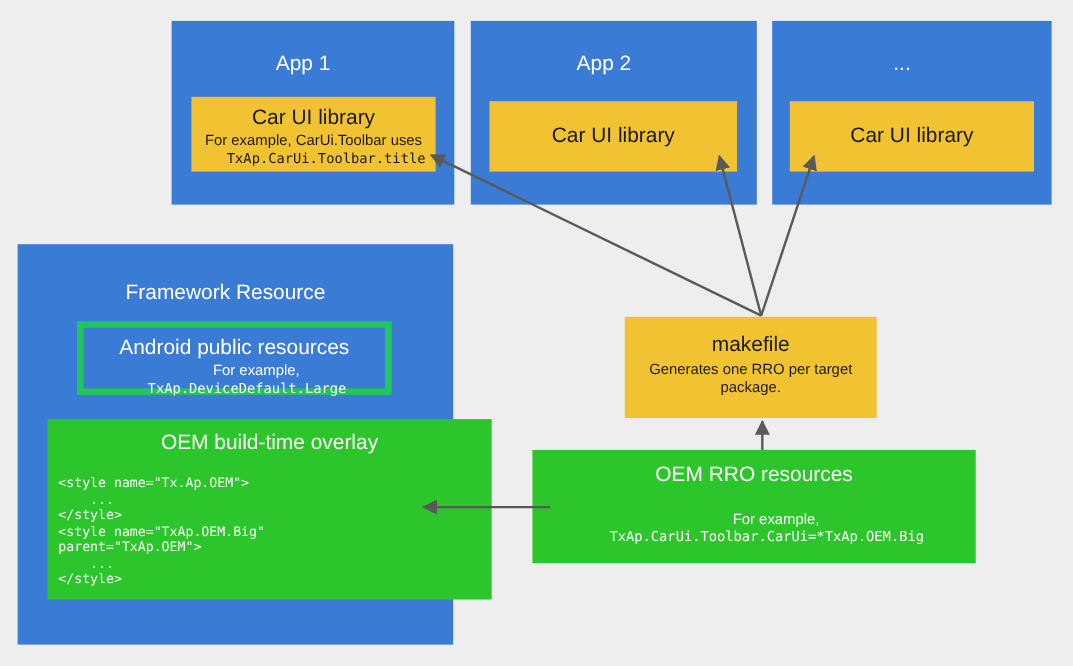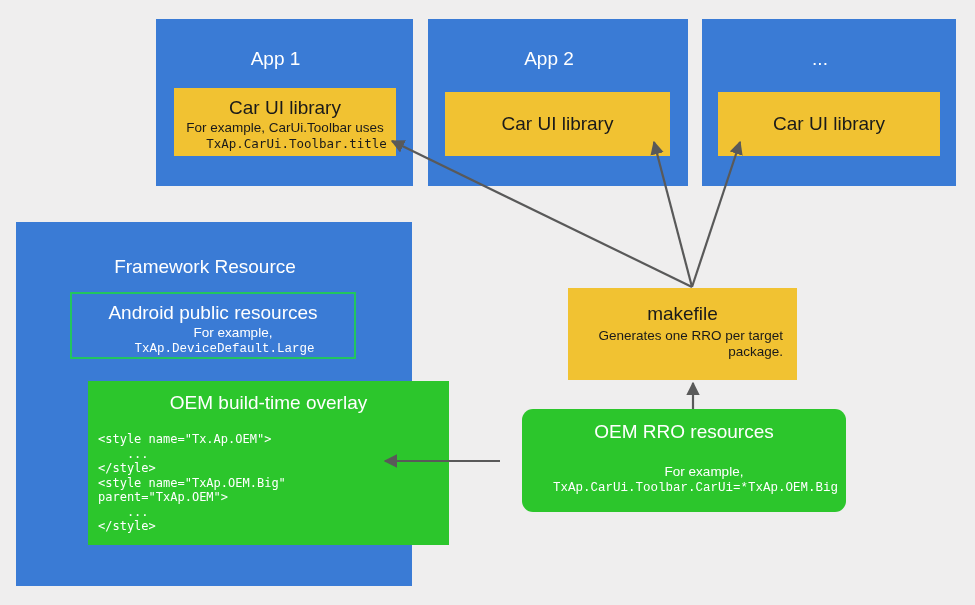--- a/index.html
+++ b/index.html
@@ -25,7 +25,7 @@
   .blue      { background: #3a7bd5; }
   .yellow    { background: #f1c232; }
   .green     { background: #2cc62c; }
-  .outlined  { background: #3a7bd5; border: 2px solid #22c55e; }
+  .outlined  { background: #3a7bd5; border: 6px solid #22c55e; }
 
   .grp-title {
     position: absolute;

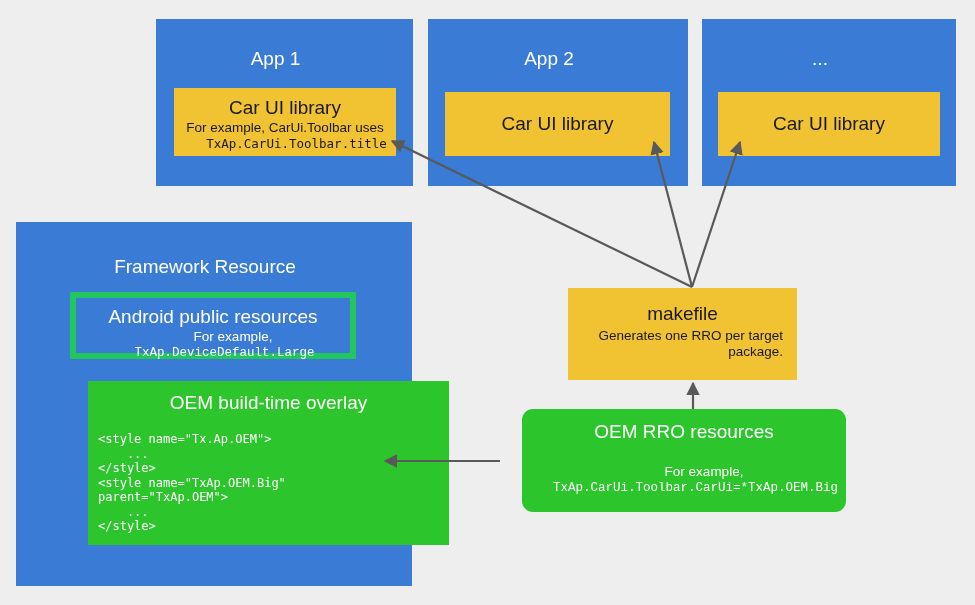--- a/index.html
+++ b/index.html
@@ -151,7 +151,7 @@
   <div class="box yellow" style="left:568px; top:288px; width:229px; height:92px;">
     <div class="centerstack" style="top:14px; padding:0 14px;">
       <div class="card-title">makefile</div>
-      <div class="card-sub" style="margin-top:2px;text-align:right;">Generates one RRO per target package.</div>
+      <div class="card-sub" style="margin-top:2px;">Generates one RRO per target package.</div>
     </div>
   </div>
 

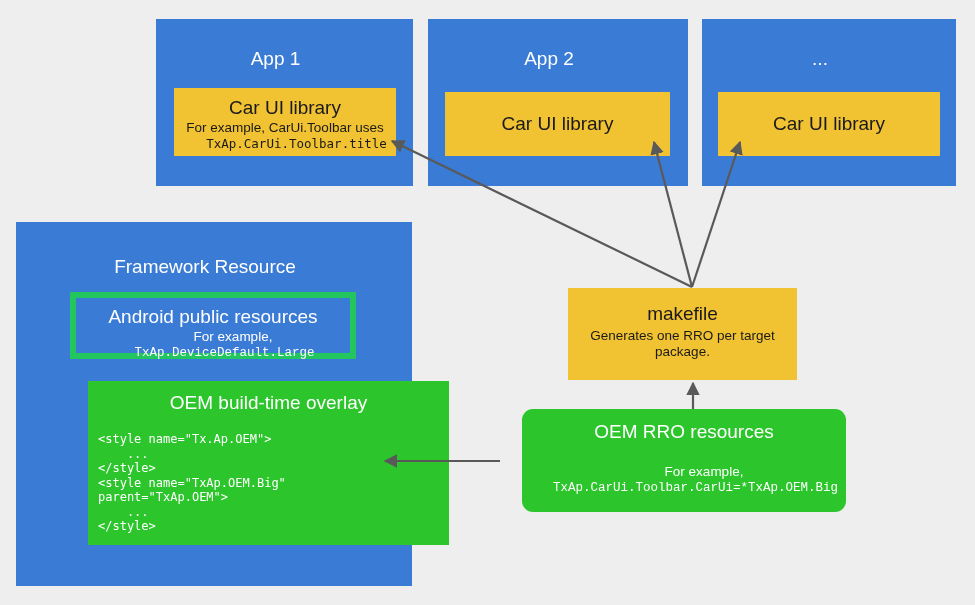--- a/index.html
+++ b/index.html
@@ -62,7 +62,7 @@
     color: #1a1a1a;
     padding-left: 23px;
   }
-  .mono.light { color: #ffffff; font-family: Liberation Mono, monospace; }
+  .mono.light { color: #ffffff; }
 
   .code-block {
     position: absolute;

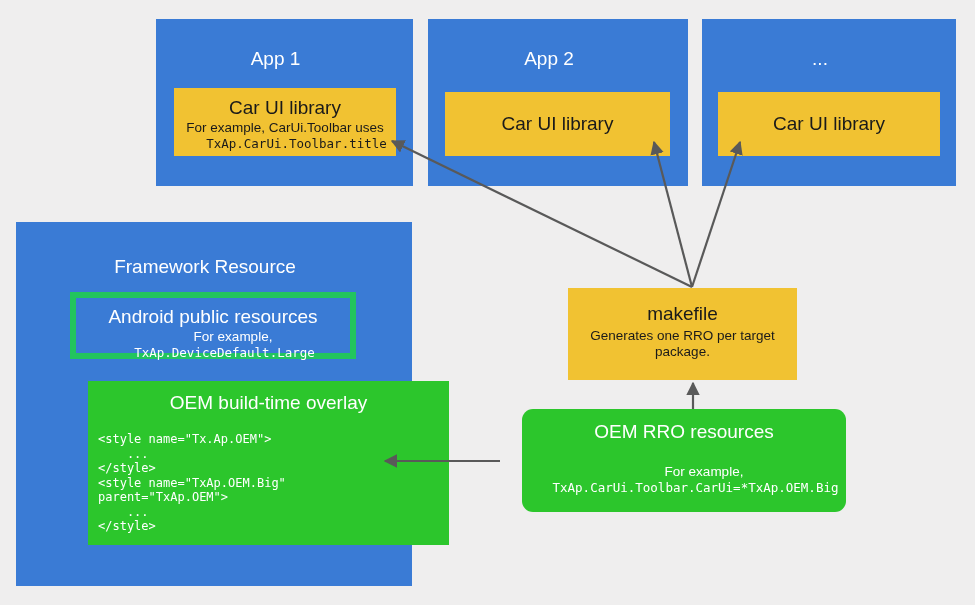--- a/index.html
+++ b/index.html
@@ -135,7 +135,7 @@
     </div>
   </div>
 
-  <div class="box green" style="left:43px; top:381px; width:361px; height:164px;margin-left:45px;">
+  <div class="box green" style="left:43px; top:381px; width:404px; height:164px;">
     <div class="centerstack" style="top:10px;">
       <div class="card-title light">OEM build-time overlay</div>
     </div>

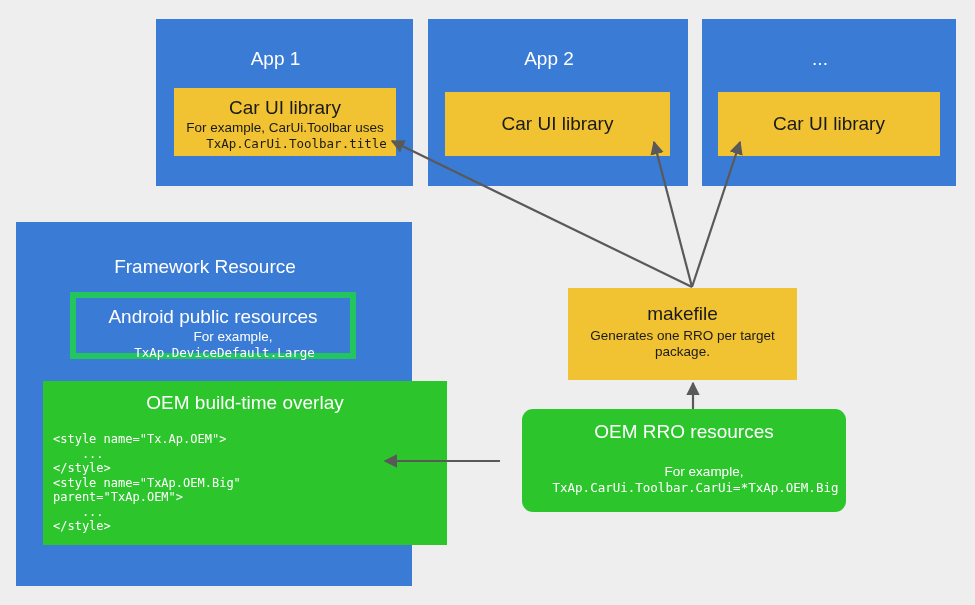--- a/index.html
+++ b/index.html
@@ -155,7 +155,7 @@
     </div>
   </div>
 
-  <div class="box green" style="left:522px; top:409px; width:324px; height:103px;border-radius:11px;">
+  <div class="box green" style="left:484px; top:409px; width:403px; height:103px;">
     <div class="centerstack" style="top:11px;">
       <div class="card-title light">OEM RRO resources</div>
       <div class="card-sub light" style="margin-top:20px;">For example,</div>

